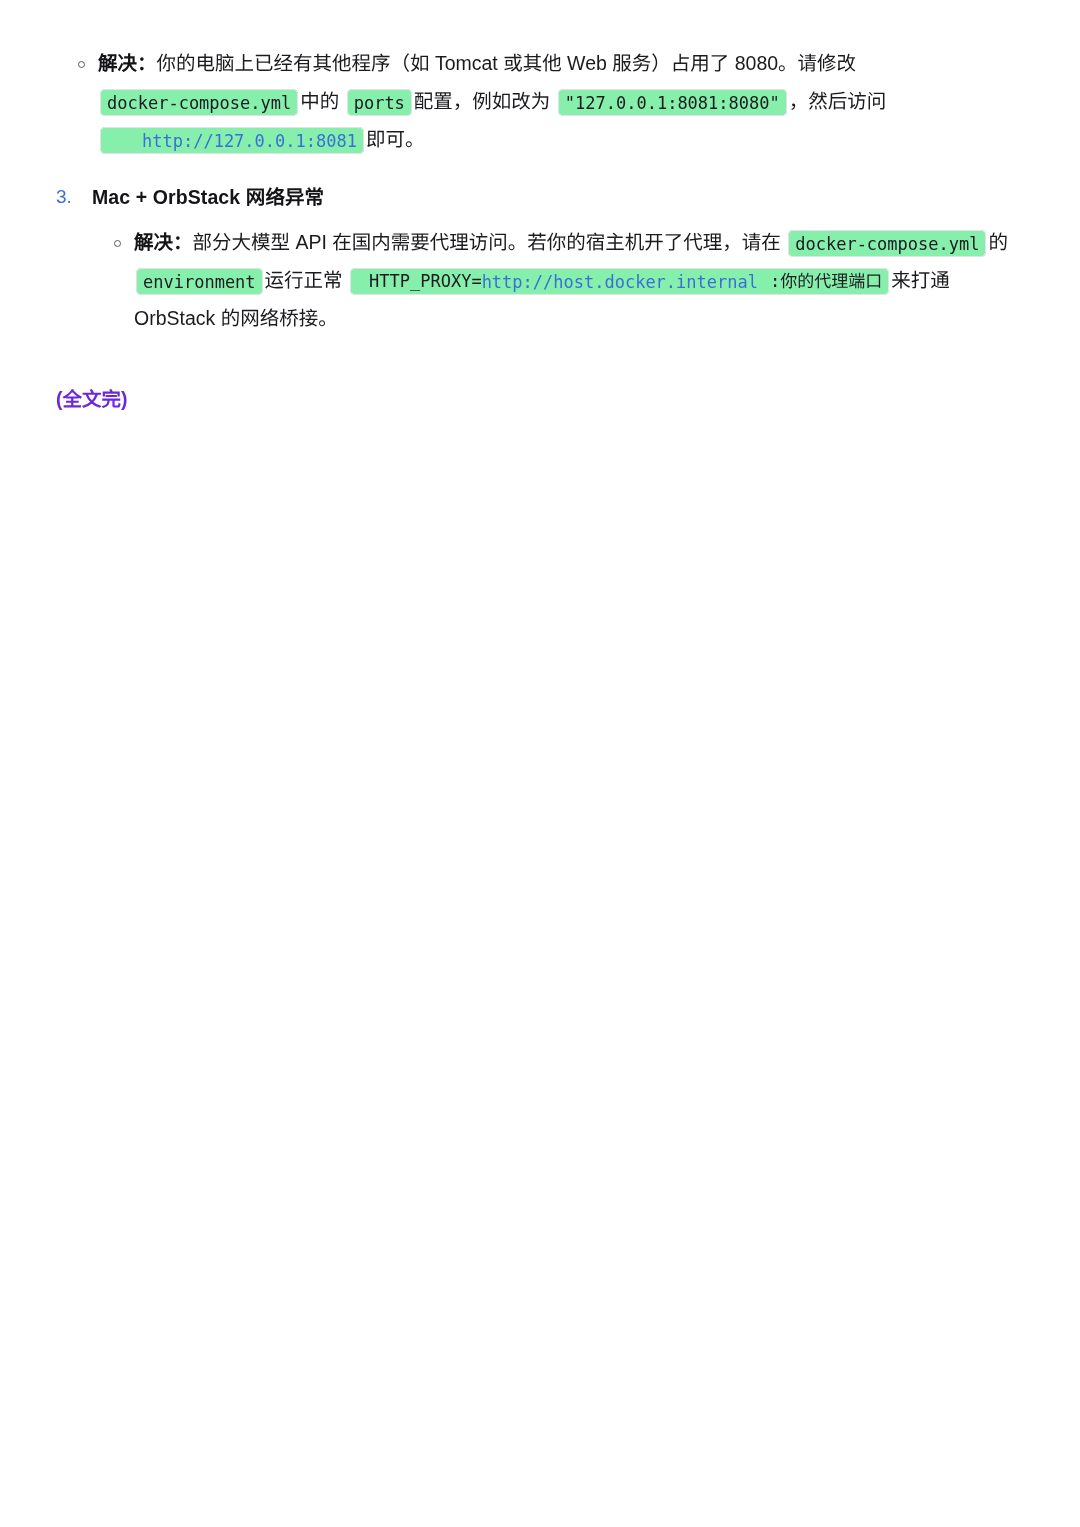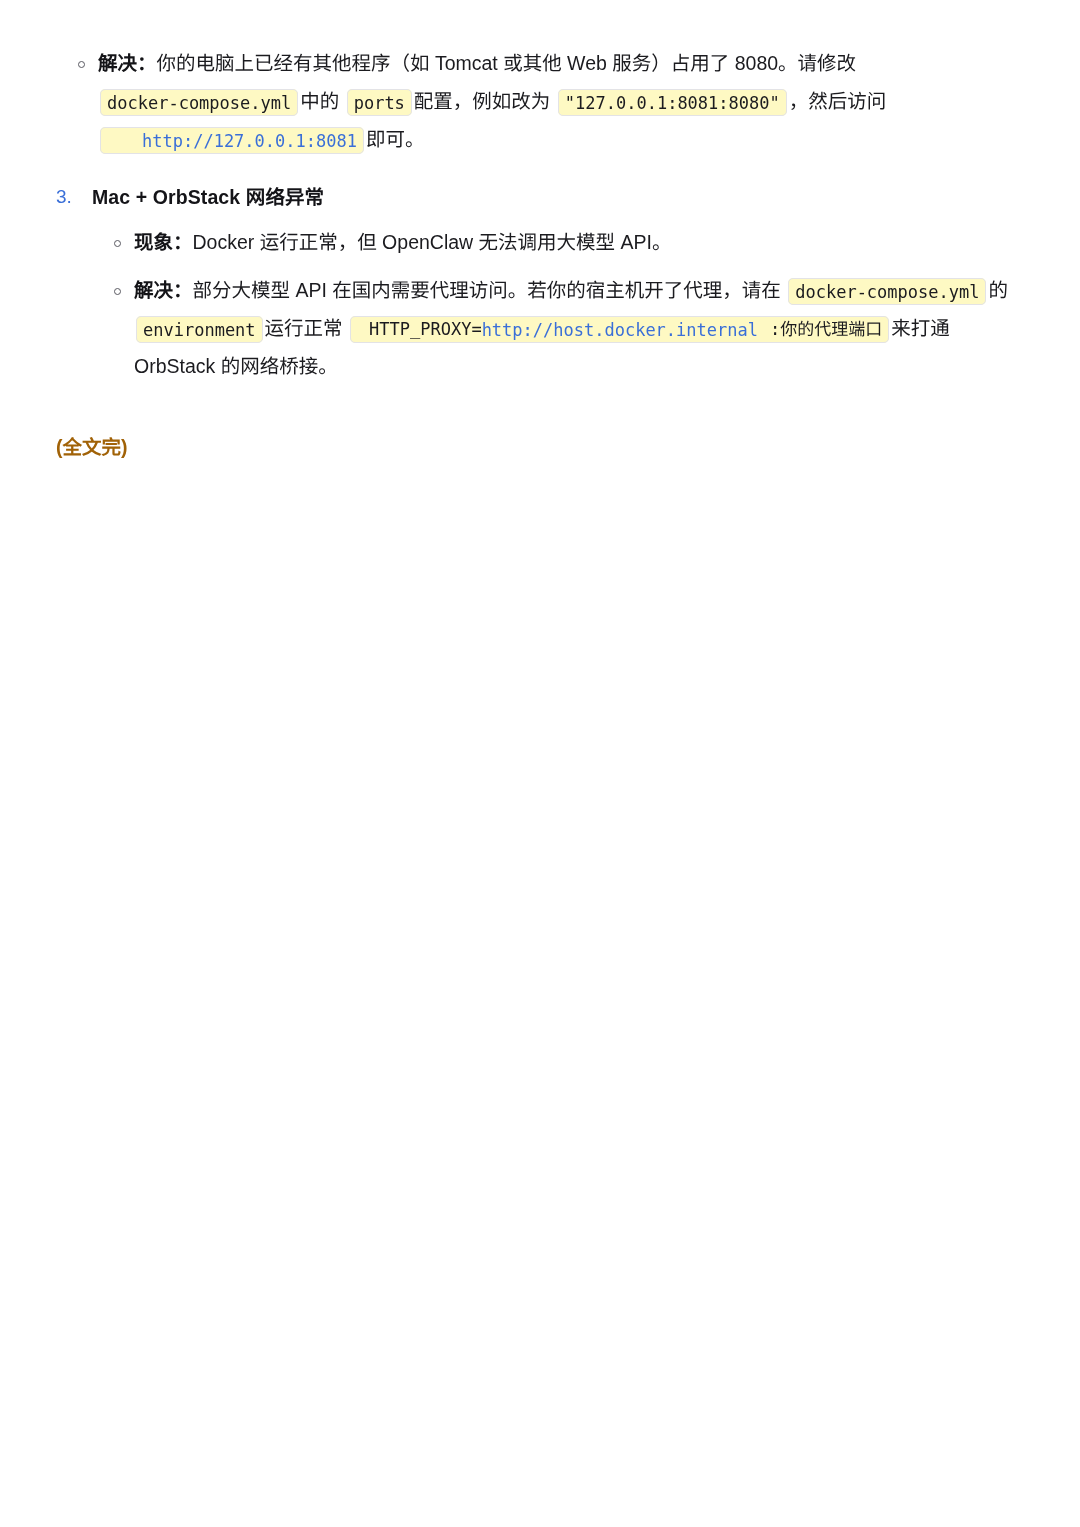--- a/index.html
+++ b/index.html
@@ -84,7 +84,7 @@
   code.chip {
     font-family: "DejaVu Sans Mono", "Liberation Mono", monospace;
     font-size: 17px;
-    background: #fef9c3;
+    background: #86efac;
     border: 1px solid #e3e3e6;
     border-radius: 5px;
     padding: 2.5px 6px;

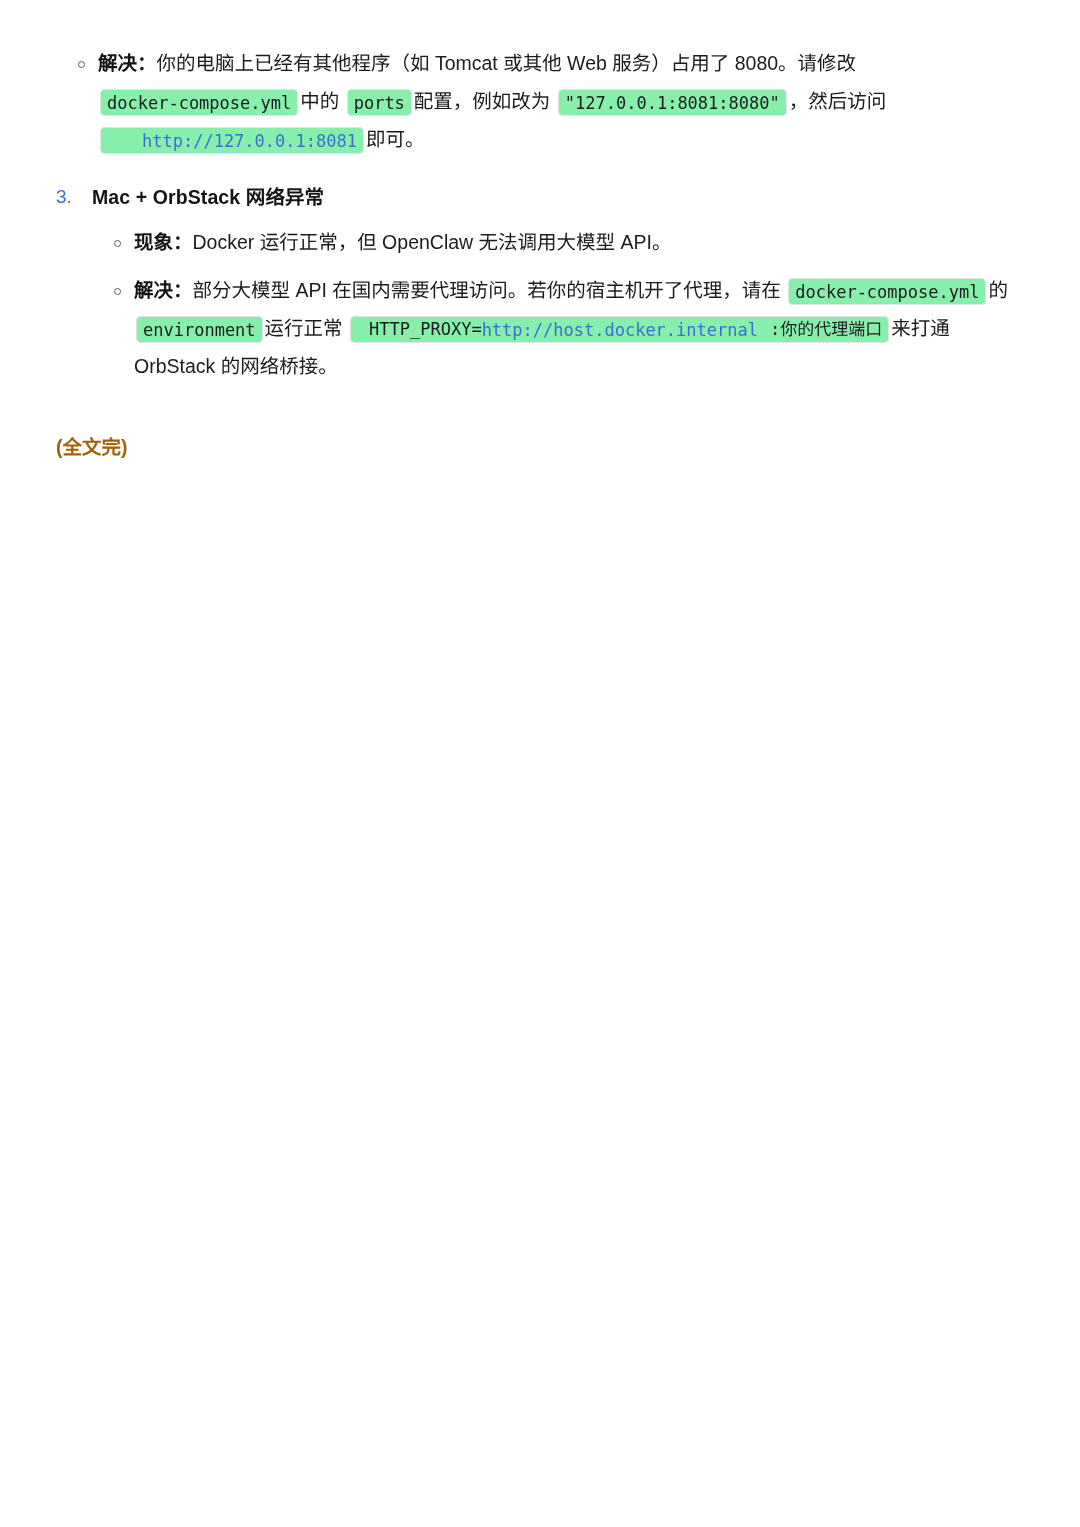--- a/index.html
+++ b/index.html
@@ -139,9 +139,6 @@
 
       <ul class="sub-list nested">
         <li class="sub-item">
-          <span class="label-bold">现象：</span><span>Docker 运行正常，但 OpenClaw 无法调用大模型 API。</span>
-        </li>
-        <li class="sub-item">
           <span class="label-bold">解决：</span><span>部分大模型 API 在国内需要代理访问。若你的宿主机开了代理，请在</span>
           <code class="chip">docker-compose.yml</code><span>的</span>
           <code class="chip">environment</code><span>运行正常</span>

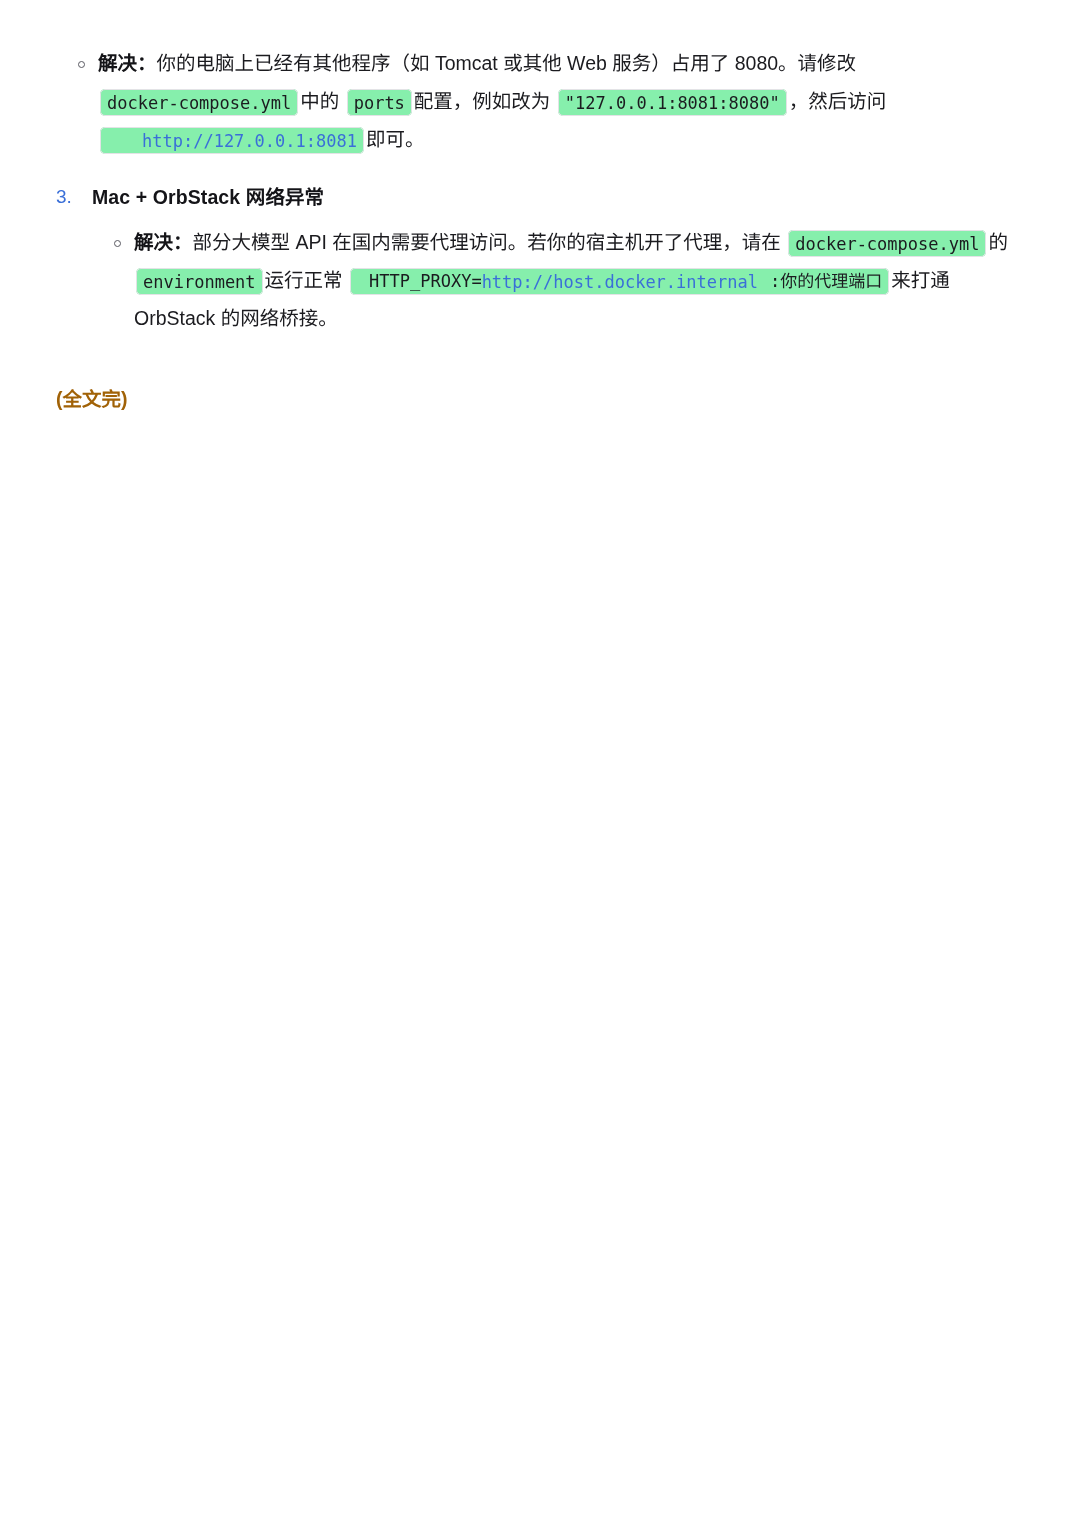--- a/index.html
+++ b/index.html
@@ -109,7 +109,7 @@
     margin-top: 46px;
     font-size: 19.5px;
     font-weight: 700;
-    color: #a16207;
+    color: #6d28d9;
     padding-left: 0;
   }
 

